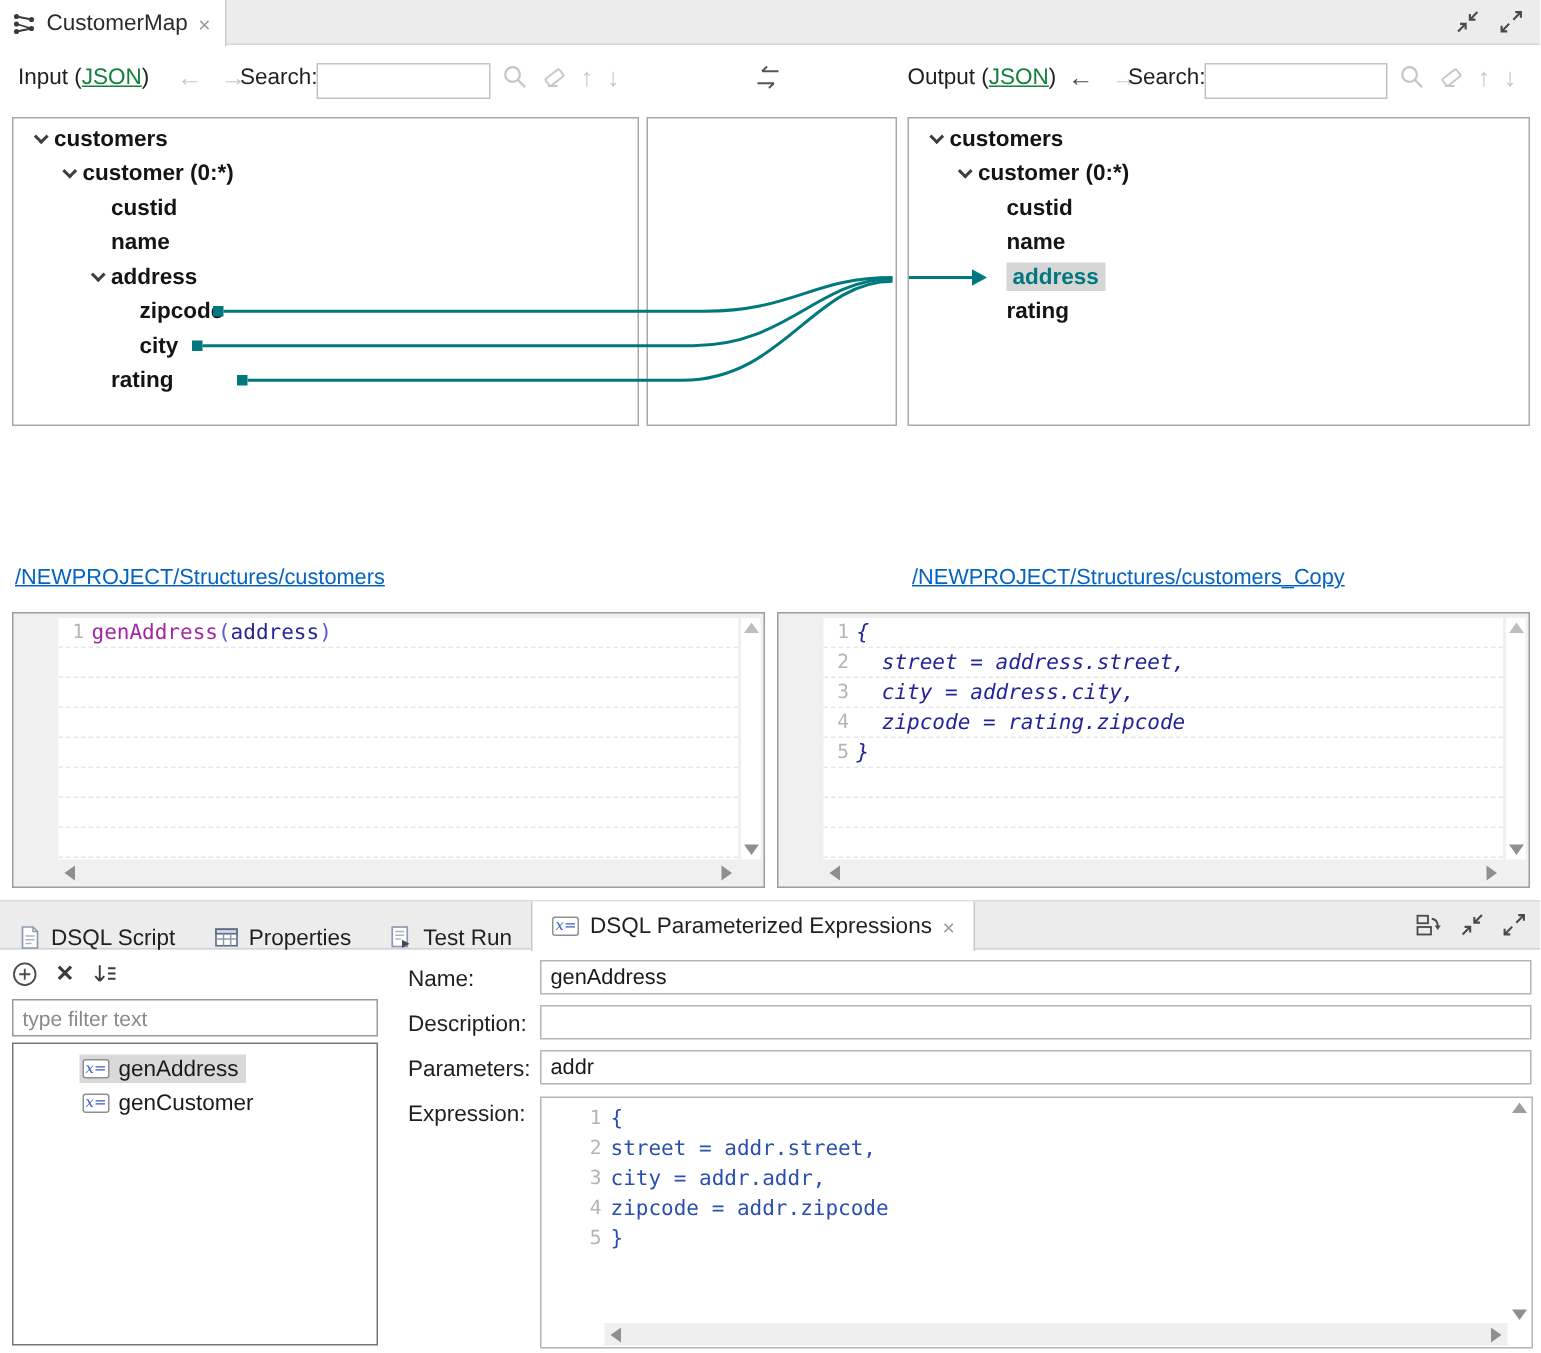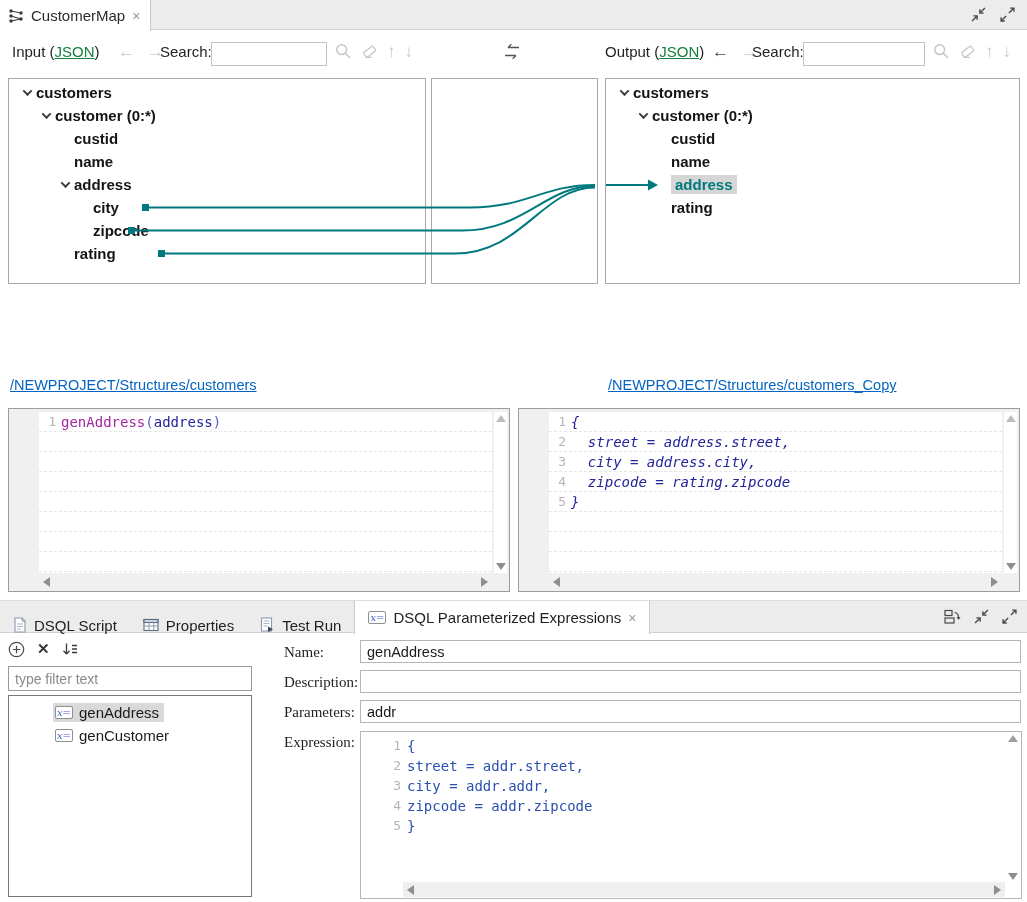--- a/index.html
+++ b/index.html
@@ -199,11 +199,11 @@
         </div>
       <div class="trow" style="padding-left:67px">
           <span class="tw"></span>
+          <span>zipcode</span>
+        </div>
+      <div class="trow" style="padding-left:67px">
+          <span class="tw"></span>
           <span>city</span>
-        </div>
-      <div class="trow" style="padding-left:67px">
-          <span class="tw"></span>
-          <span>zipcode</span>
         </div>
       <div class="trow" style="padding-left:48px">
           <span class="tw"></span>

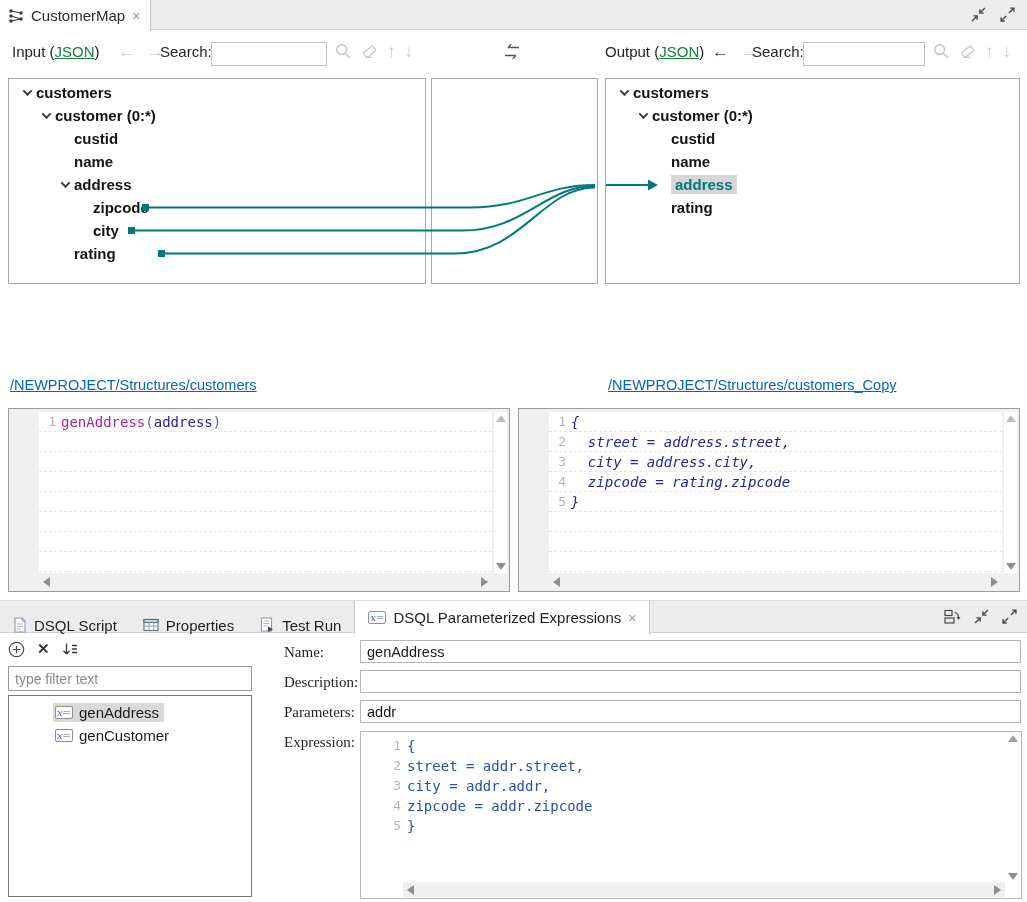--- a/index.html
+++ b/index.html
@@ -75,7 +75,7 @@
   .xeq { display: inline-flex; justify-content: center; align-items: center; width: 18px; height: 13px; border: 1px solid #8f8f8f; border-radius: 2px; background: #fff; font-family: "DejaVu Serif", serif; font-style: italic; font-size: 10px; line-height: 1; color: #3b5fc4; flex: none; }
 
   
-  .flabel { position: absolute; left: 284px; font-size: 15px; color: #1f1f1f; font-family: Liberation Serif, serif; }
+  .flabel { position: absolute; left: 272px; font-size: 15px; color: #1f1f1f; }
   .ffield { position: absolute; left: 360px; width: 661px; height: 23px; border: 1px solid #b5b5b5; padding: 0 6px; font-size: 14.5px; color: #1a1a1a; outline: none; font-family: "Liberation Sans", sans-serif; background: #fff; }
   .expr-ed { position: absolute; left: 360px; top: 731px; width: 662px; height: 168px; border: 1px solid #b5b5b5; background: #fff; }
   .ex-row { display: flex; height: 20px; line-height: 20px; font-family: "DejaVu Sans Mono", monospace; font-size: 14px; }

